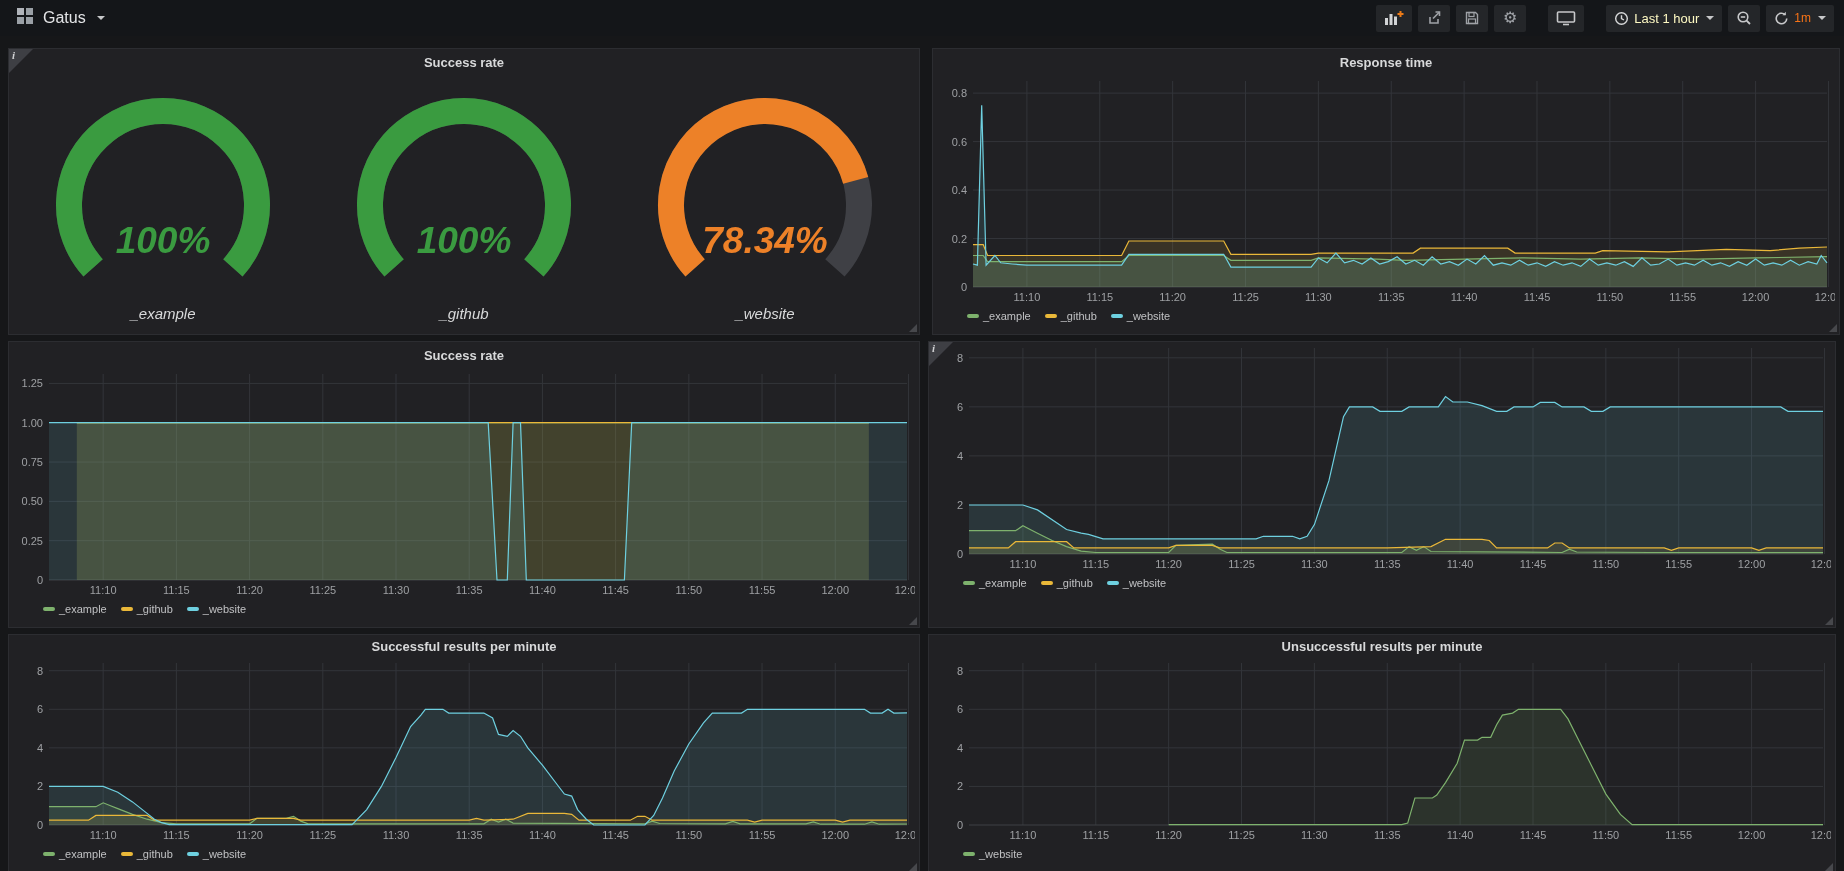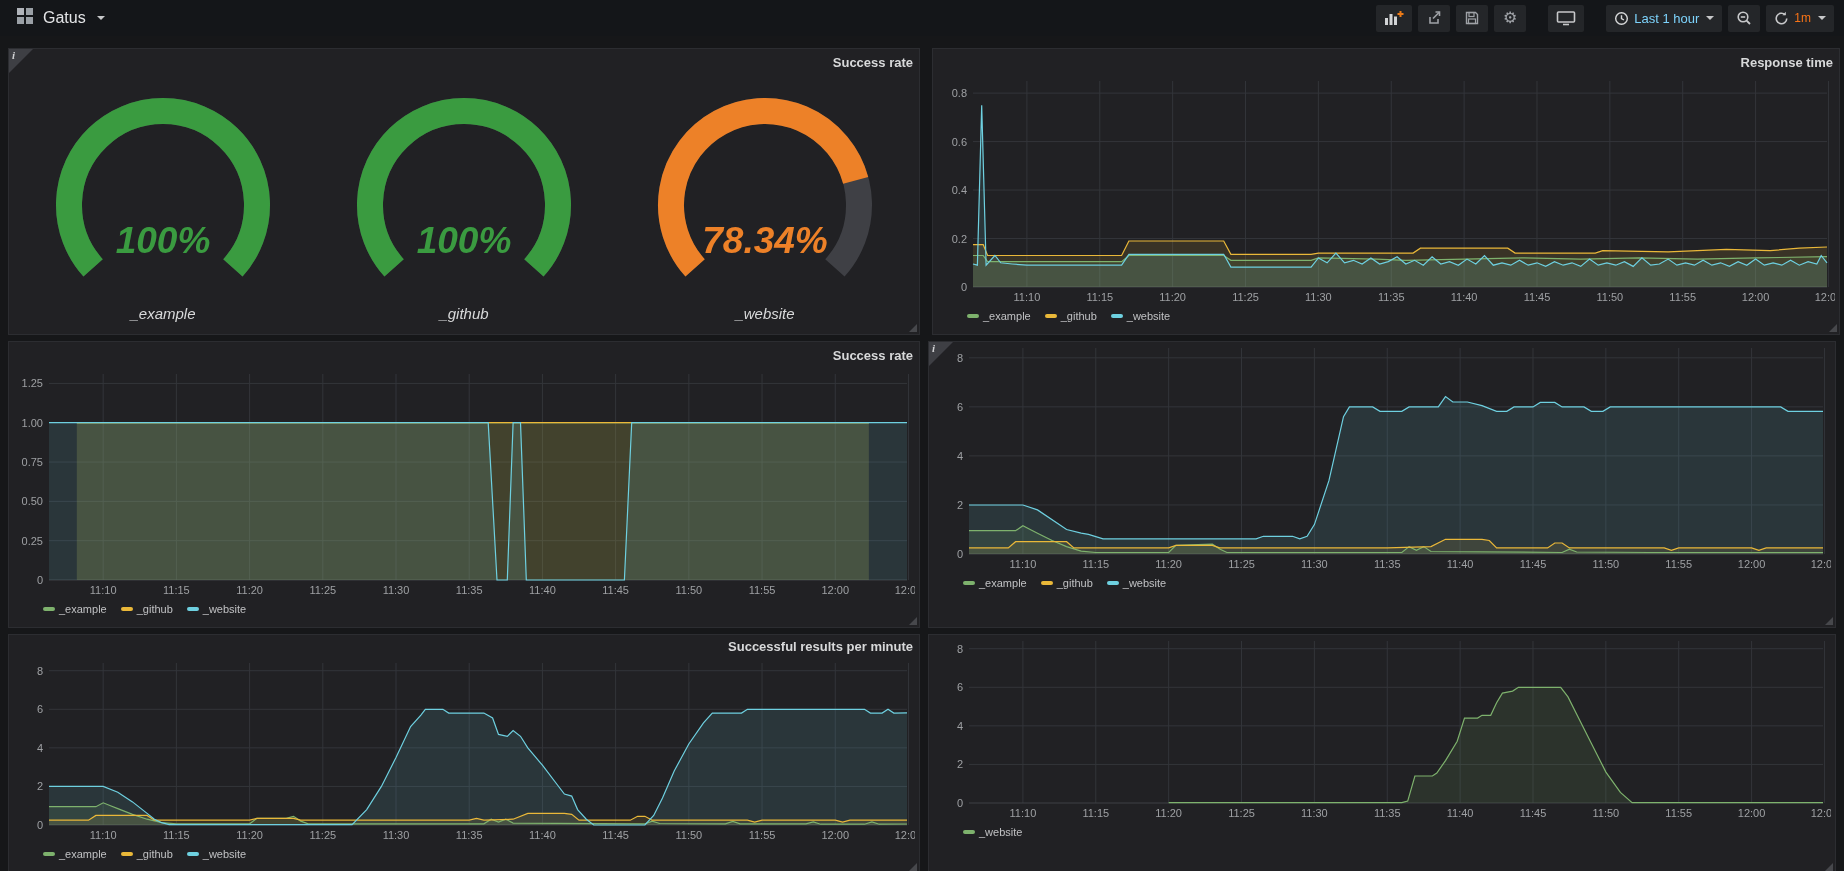--- a/index.html
+++ b/index.html
@@ -33,7 +33,7 @@
   .nbtn svg { display:block; }
   .nbtn .gear-glyph { font-size:16px; line-height:1; color:#9fa2a7; }
   .spacer { width:10px; }
-  .time-label { color:#7dd3fc; }
+  .time-label { color:#fef9c3; }
   .interval-label { color:#f97316; font-weight:normal; font-size:12px; }
 
   

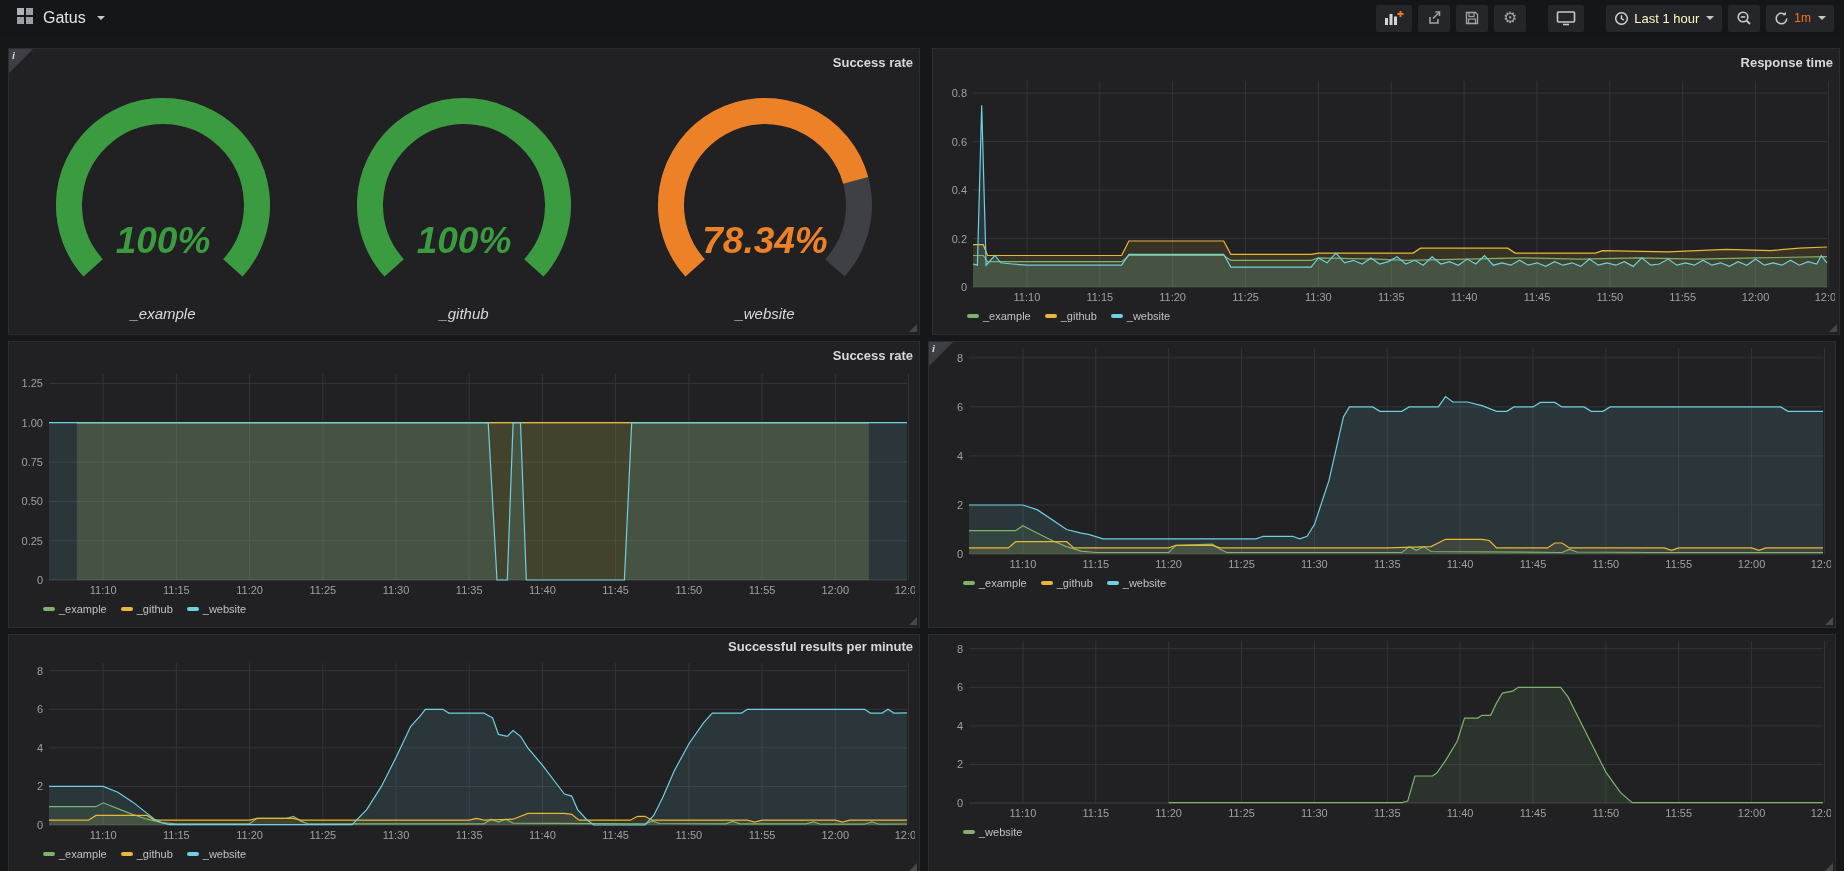--- a/index.html
+++ b/index.html
@@ -46,7 +46,7 @@
     border-bottom:8px solid #47484c; border-left:8px solid transparent;
   }
   .panel-title {
-    height:26px; display:flex; align-items:center; justify-content:flex-end;
+    height:26px; display:flex; align-items:center; justify-content:center;
     font-size:13px; font-weight:bold; color:#d8d9da; cursor:pointer;
   }
   .row3 .panel-title { height:22px; }

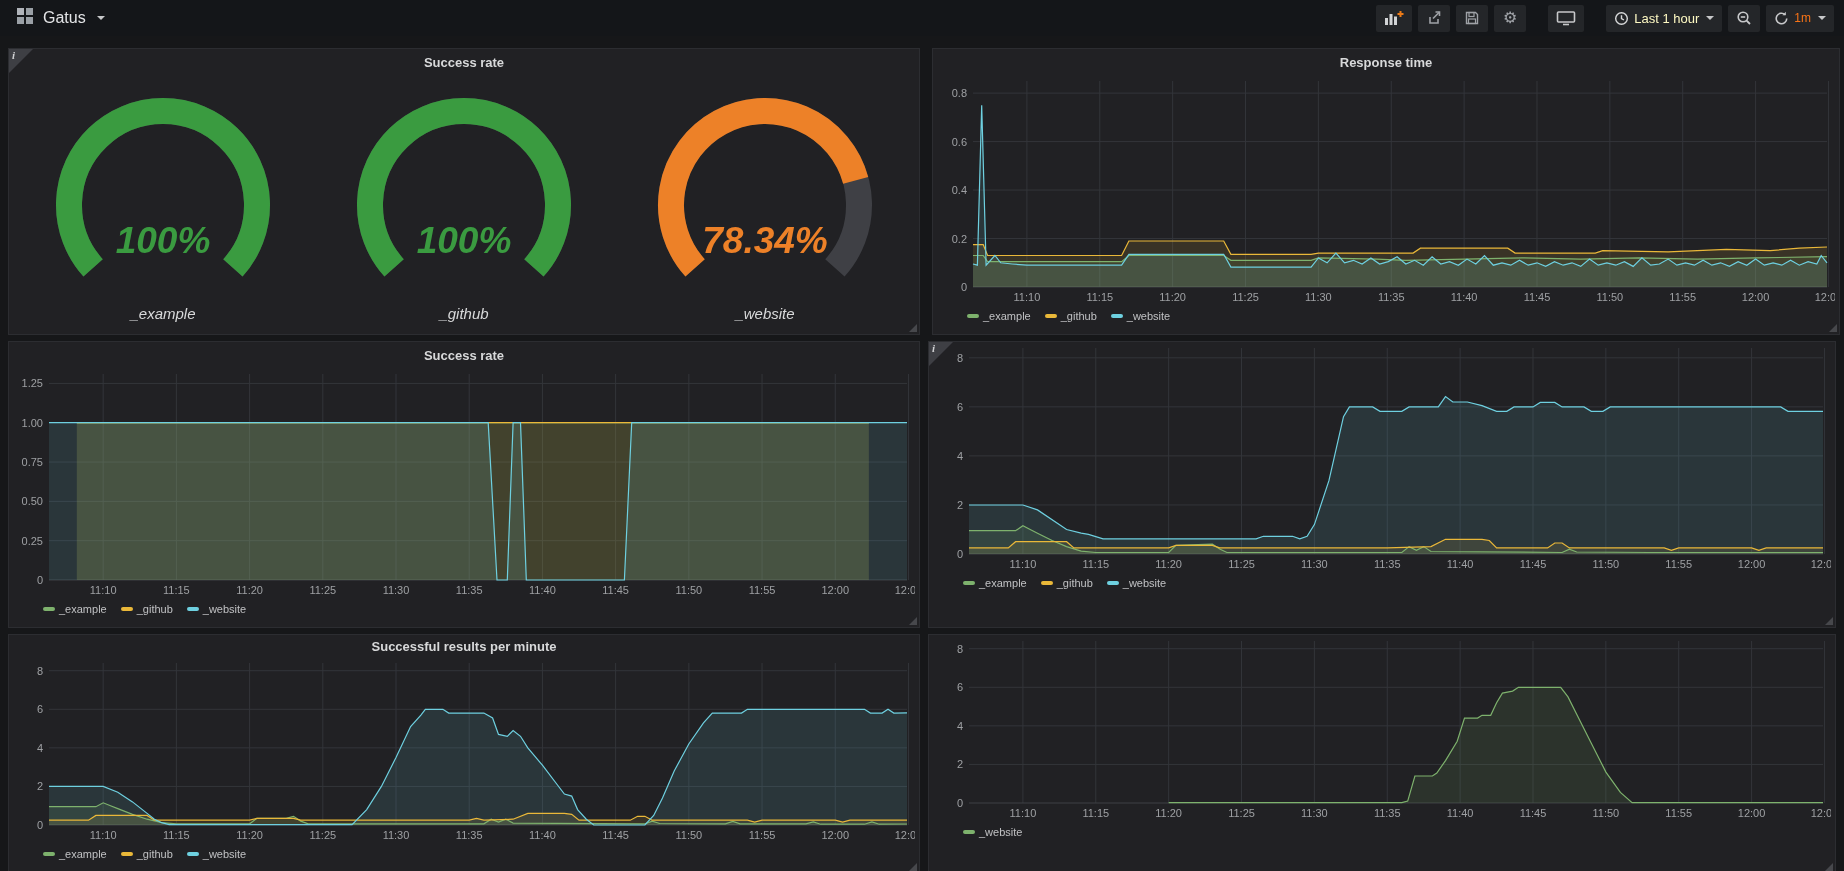--- a/index.html
+++ b/index.html
@@ -443,6 +443,9 @@
     </section>
 
     <section class="panel row3" style="left:928px; top:634px; width:908px; height:240px;">
+      <div class="panel-title">
+        <span>Unsuccessful results per minute</span>
+      </div>
       <svg class="ts" width="896" height="188">
           <line x1="87.92150170648463" y1="6" x2="87.92150170648463" y2="168" stroke="#33353a" stroke-width="1"></line>
           <text x="87.92150170648463" y="182" fill="#9ea0a3" font-size="11" text-anchor="middle">11:10</text>

